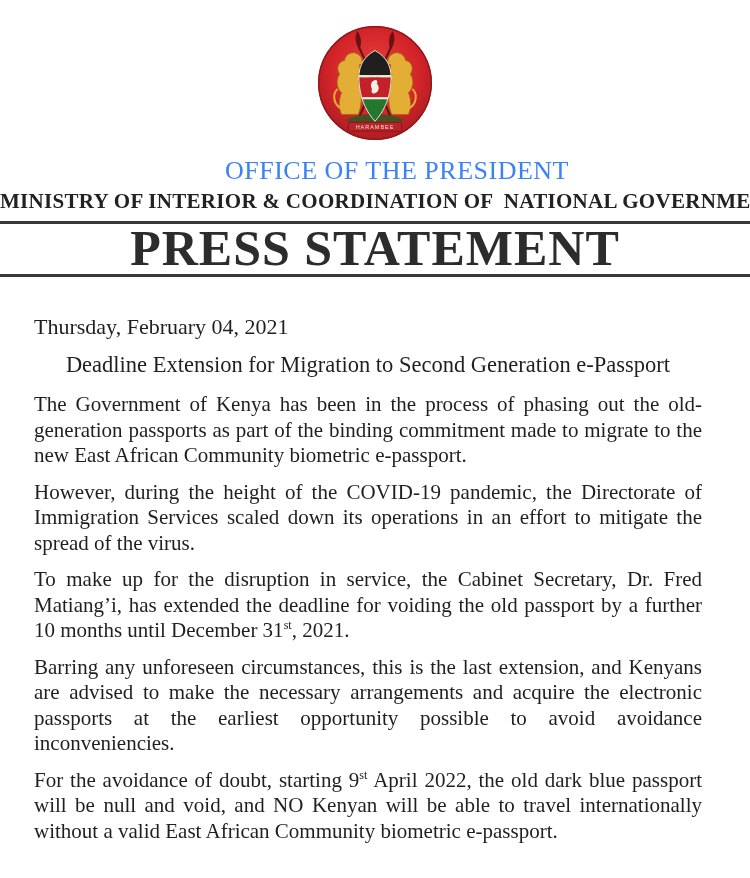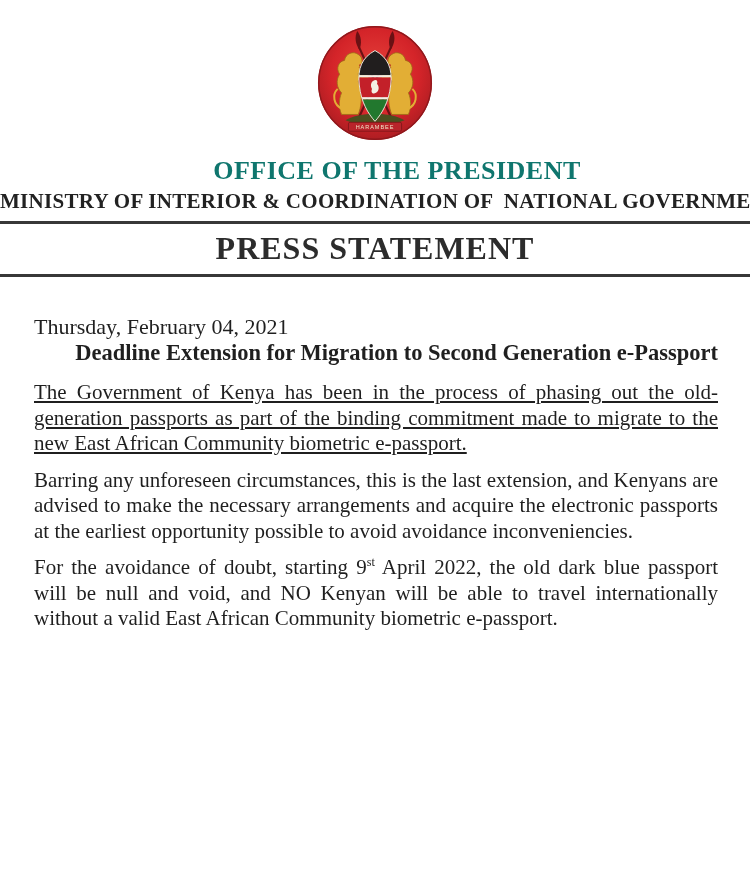--- a/index.html
+++ b/index.html
@@ -26,12 +26,12 @@
   }
   .org-office {
     text-align: center;
-    font-weight: bold;
+    font-weight: normal;
     font-size: 26px;
     line-height: 30px;
     margin-top: 14px;
     letter-spacing: 0.5px;
-    color: #0f766e;
+    color: #3b82f6;
     padding-left: 44px;
   }
   .org-ministry {

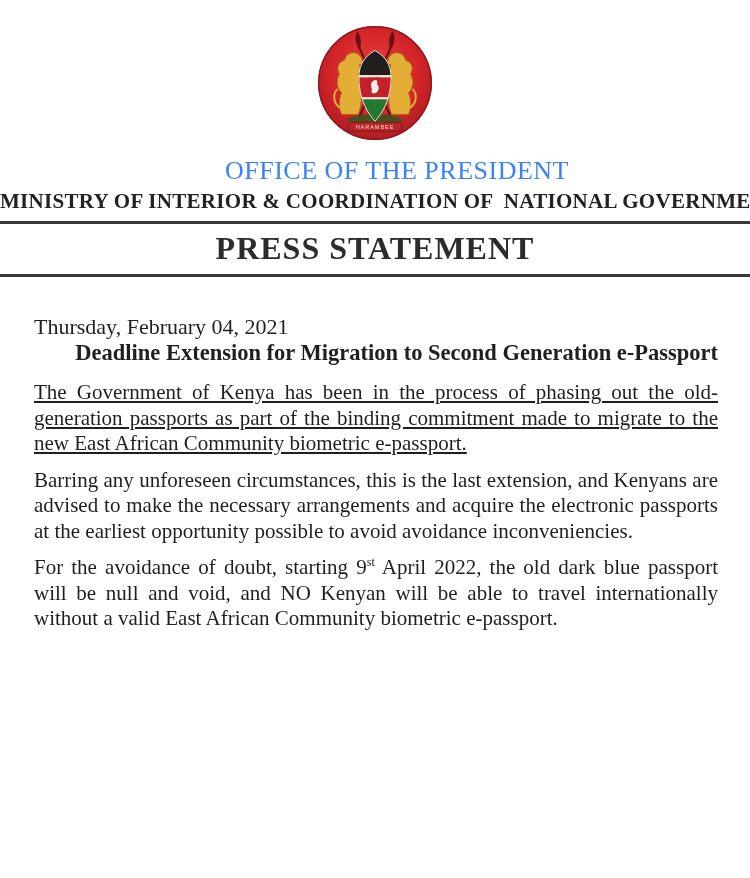--- a/index.html
+++ b/index.html
@@ -56,7 +56,7 @@
   .press-banner {
     text-align: center;
     font-weight: bold;
-    font-size: 32px;
+    font-size: 50px;
     line-height: 46px;
     letter-spacing: 1px;
     padding: 1px 0 3px 0;

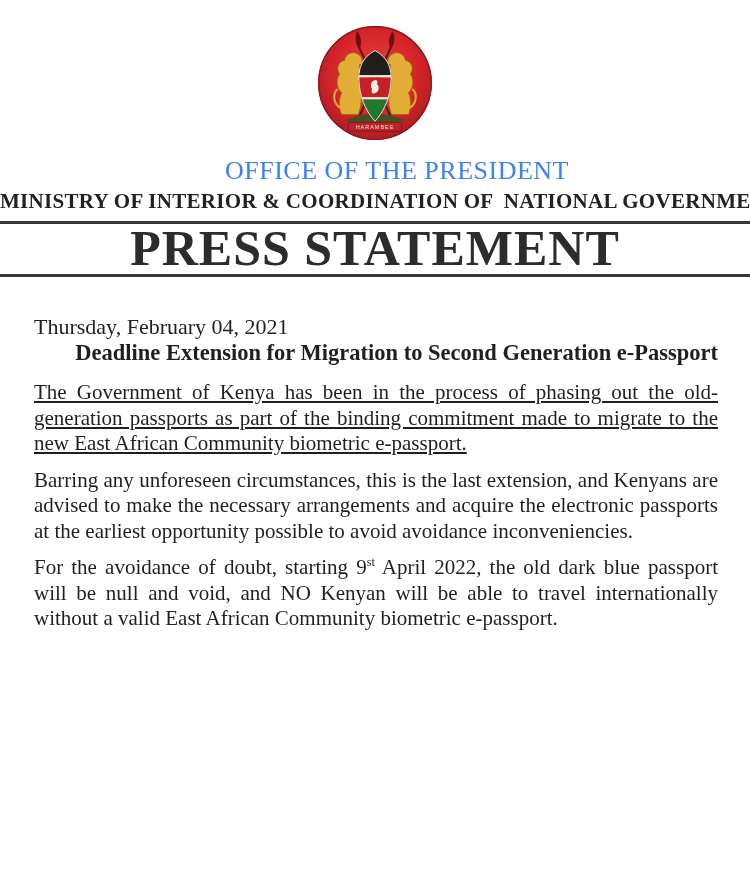--- a/index.html
+++ b/index.html
@@ -63,7 +63,7 @@
     color: #2c2c2c;
   }
   .content {
-    padding: 0 32px 0 34px;
+    padding: 0 48px 0 34px;
   }
   .date-line {
     font-size: 22px;

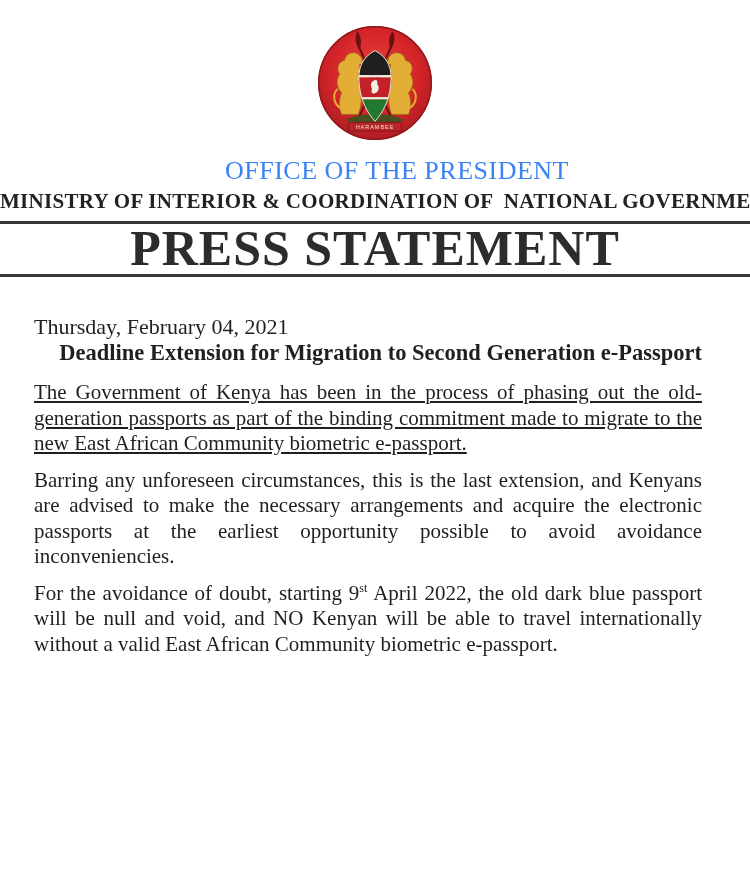--- a/index.html
+++ b/index.html
@@ -71,11 +71,11 @@
     margin-top: 37px;
   }
   .doc-title {
-    text-align: right;
-    font-weight: bold;
+    text-align: center;
+    font-weight: normal;
     font-size: 22.5px;
     line-height: 26px;
-    margin-top: 0;
+    margin-top: 12px;
   }
   .paragraphs p {
     font-size: 21px;

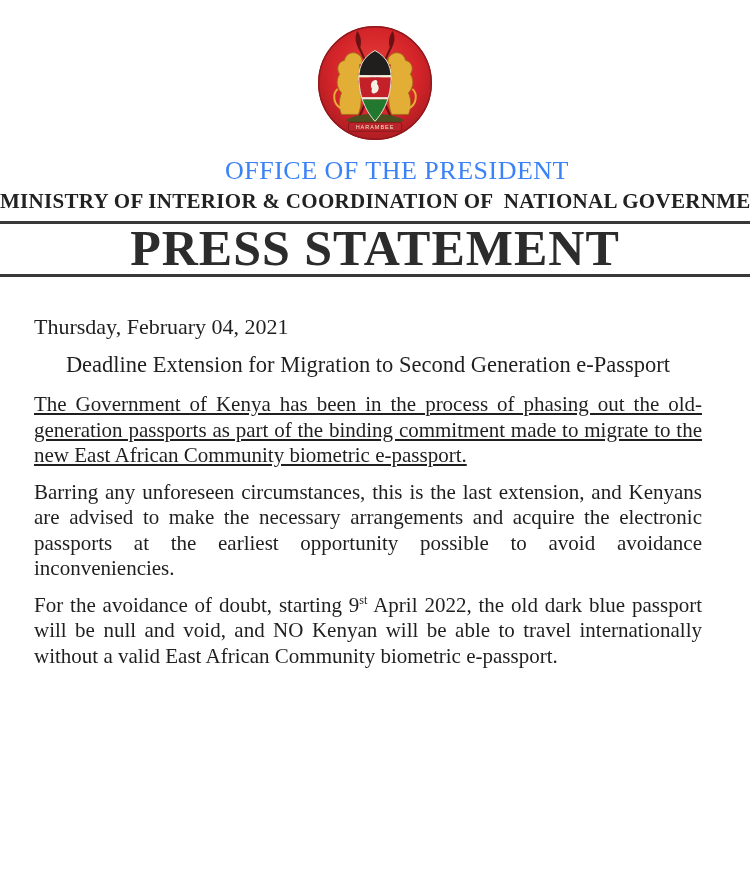--- a/index.html
+++ b/index.html
@@ -85,7 +85,6 @@
   }
   .paragraphs p:first-child {
     margin-top: 14px;
-    text-decoration: underline;
   }
   .paragraphs sup {
     font-size: 0.58em;

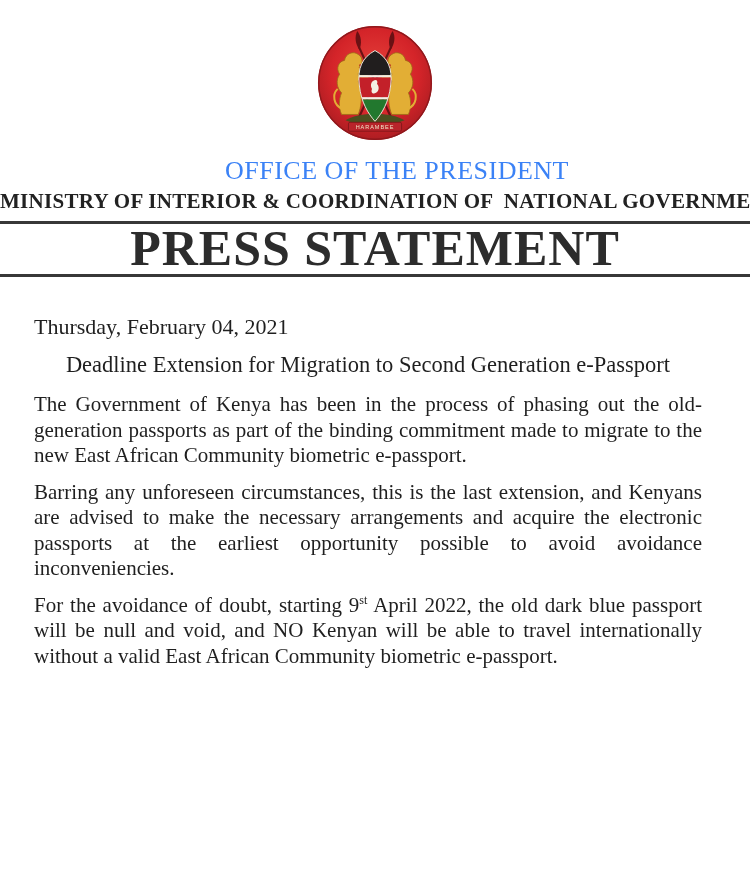--- a/index.html
+++ b/index.html
@@ -171,6 +171,7 @@
 
     <div class="paragraphs">
         <p><span>The Government of Kenya has been in the process of phasing out the old-generation passports as part of the binding commitment made to migrate to the new East African Community biometric e-passport.</span></p>
+        <p><span>However, during the height of the COVID-19 pandemic, the Directorate of Immigration Services scaled down its operations in an effort to mitigate the spread of the virus.</span></p>
         <p><span>Barring any unforeseen circumstances, this is the last extension, and Kenyans are advised to make the necessary arrangements and acquire the electronic passports at the earliest opportunity possible to avoid avoidance inconveniencies.</span></p>
         <p><span>For the avoidance of doubt, starting 9</span><sup>st</sup><span> April 2022, the old dark blue passport will be null and void, and NO Kenyan will be able to travel internationally without a valid East African Community biometric e-passport.</span></p>
       </div>

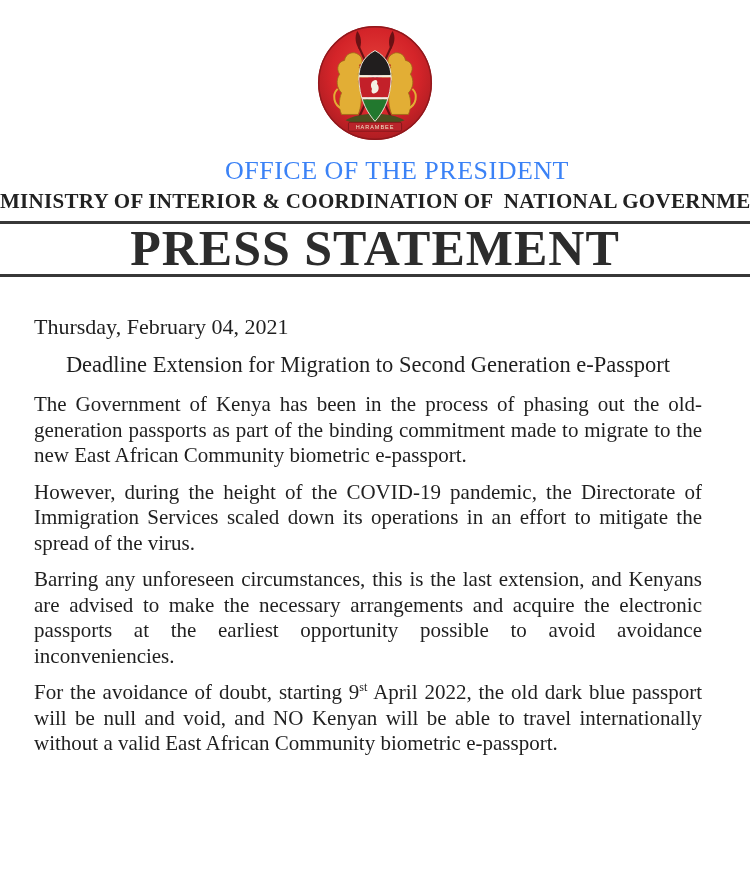--- a/index.html
+++ b/index.html
@@ -172,6 +172,7 @@
     <div class="paragraphs">
         <p><span>The Government of Kenya has been in the process of phasing out the old-generation passports as part of the binding commitment made to migrate to the new East African Community biometric e-passport.</span></p>
         <p><span>However, during the height of the COVID-19 pandemic, the Directorate of Immigration Services scaled down its operations in an effort to mitigate the spread of the virus.</span></p>
+        <p><span>To make up for the disruption in service, the Cabinet Secretary, Dr. Fred Matiang’i, has extended the deadline for voiding the old passport by a further 10 months until December 31</span><sup>st</sup><span>, 2021.</span></p>
         <p><span>Barring any unforeseen circumstances, this is the last extension, and Kenyans are advised to make the necessary arrangements and acquire the electronic passports at the earliest opportunity possible to avoid avoidance inconveniencies.</span></p>
         <p><span>For the avoidance of doubt, starting 9</span><sup>st</sup><span> April 2022, the old dark blue passport will be null and void, and NO Kenyan will be able to travel internationally without a valid East African Community biometric e-passport.</span></p>
       </div>

